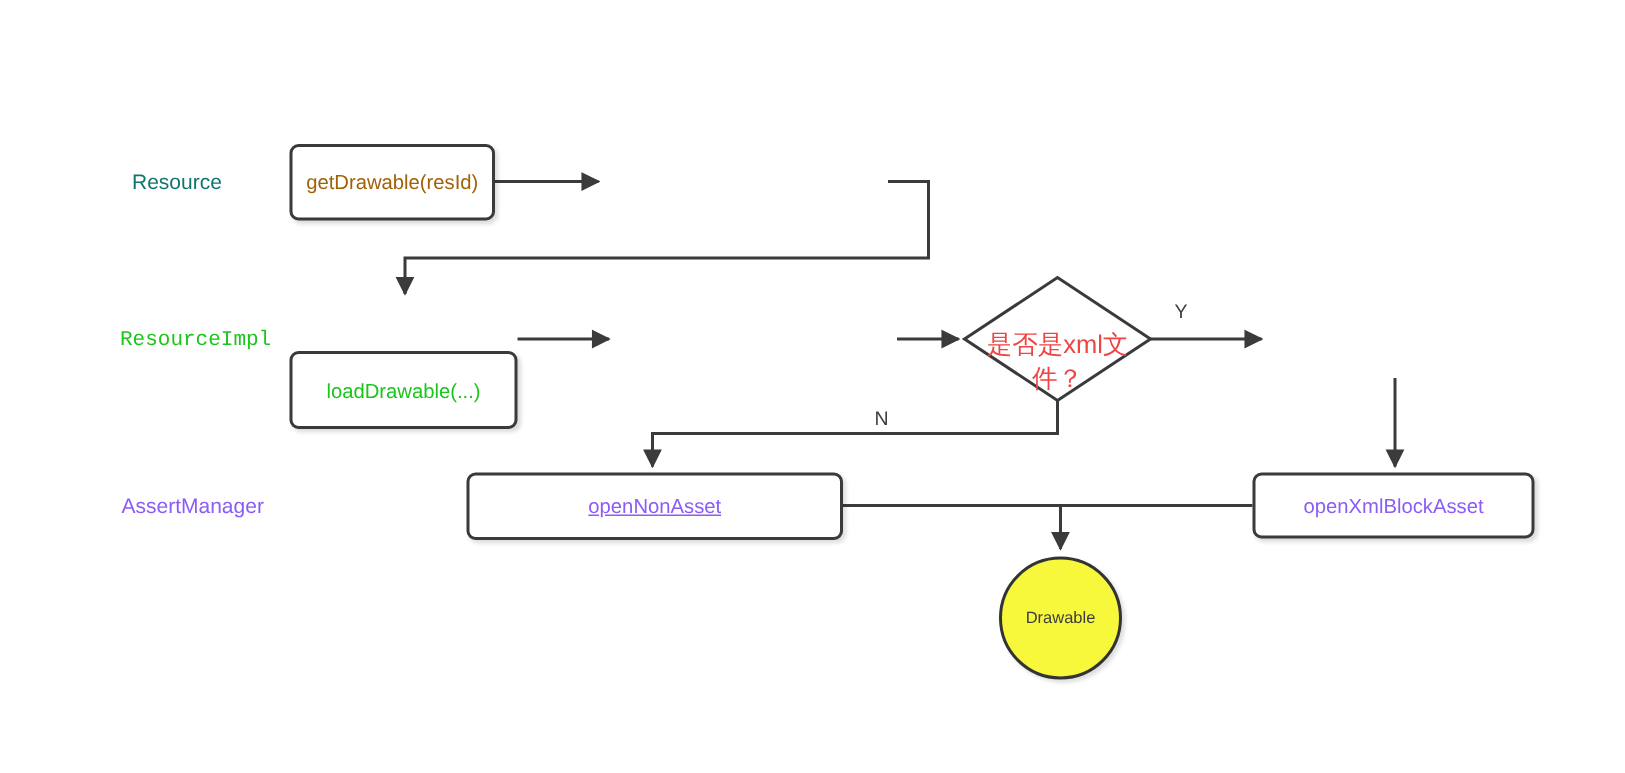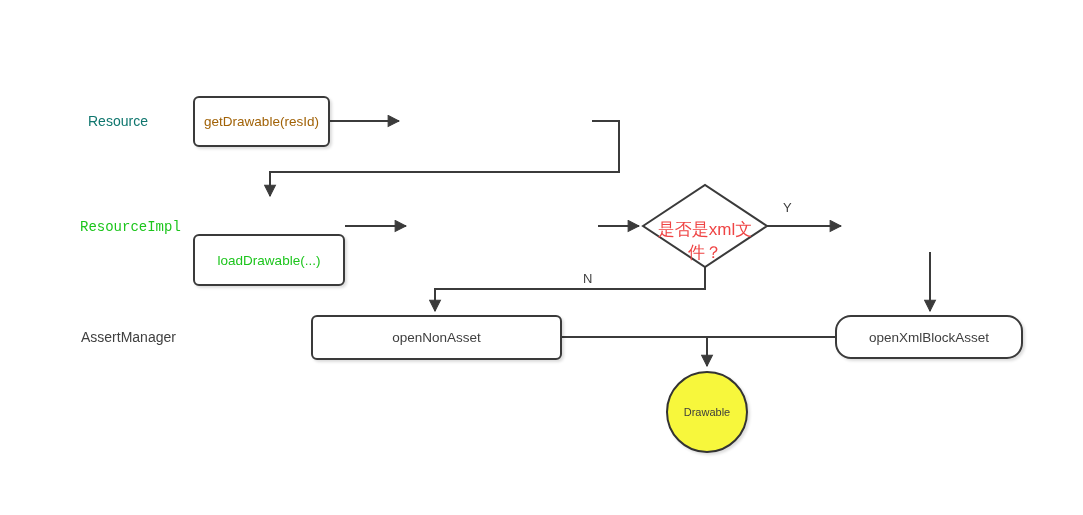--- a/index.html
+++ b/index.html
@@ -40,7 +40,7 @@
     white-space: nowrap;
   }
   .green { color: #1cc51c; }
-  .red   { color: #404040; }
+  .red   { color: #8b5cf6; }
   .diamond-label {
     position: absolute;
     z-index: 2;

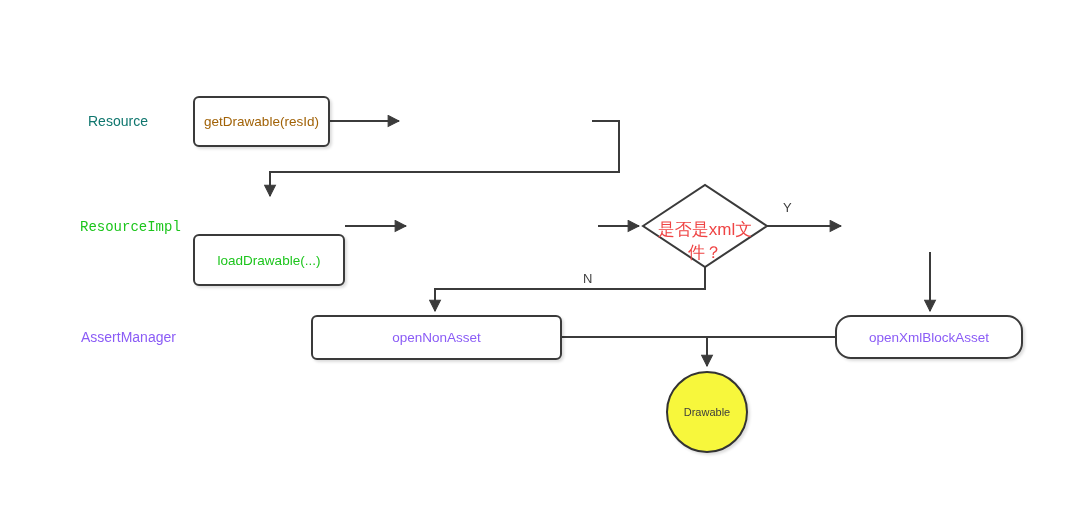--- a/index.html
+++ b/index.html
@@ -119,7 +119,7 @@
 
 
 
-  <div class="node red" style="left:311px; top:315px; width:251px; height:45px;">openNonAsset</div>
+  <div class="node red" style="left:311px; top:315px; width:251px; height:45px;text-decoration:underline;">openNonAsset</div>
 
   <div class="node red" style="left:835px; top:315px; width:188px; height:44px;border-radius:16px;">openXmlBlockAsset</div>
 

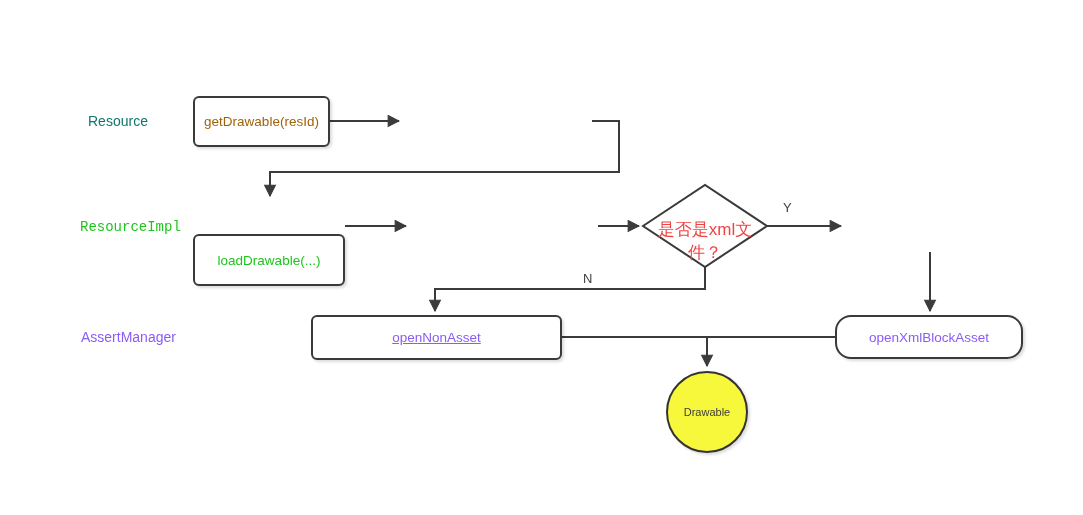--- a/index.html
+++ b/index.html
@@ -121,7 +121,7 @@
 
   <div class="node red" style="left:311px; top:315px; width:251px; height:45px;text-decoration:underline;">openNonAsset</div>
 
-  <div class="node red" style="left:835px; top:315px; width:188px; height:44px;border-radius:16px;">openXmlBlockAsset</div>
+  <div class="node red" style="left:835px; top:315px; width:188px; height:44px;">openXmlBlockAsset</div>
 
   <div class="diamond-label">是否是xml文件？</div>
 

